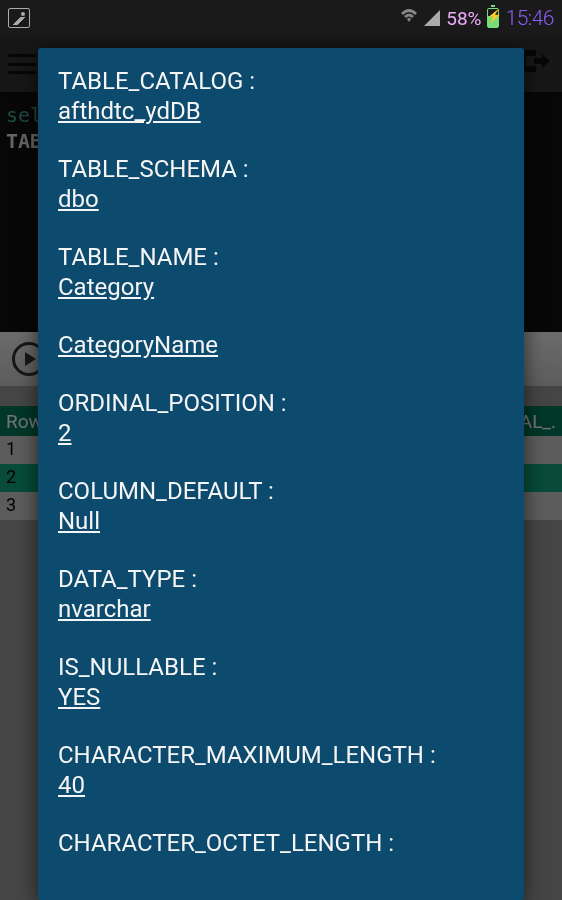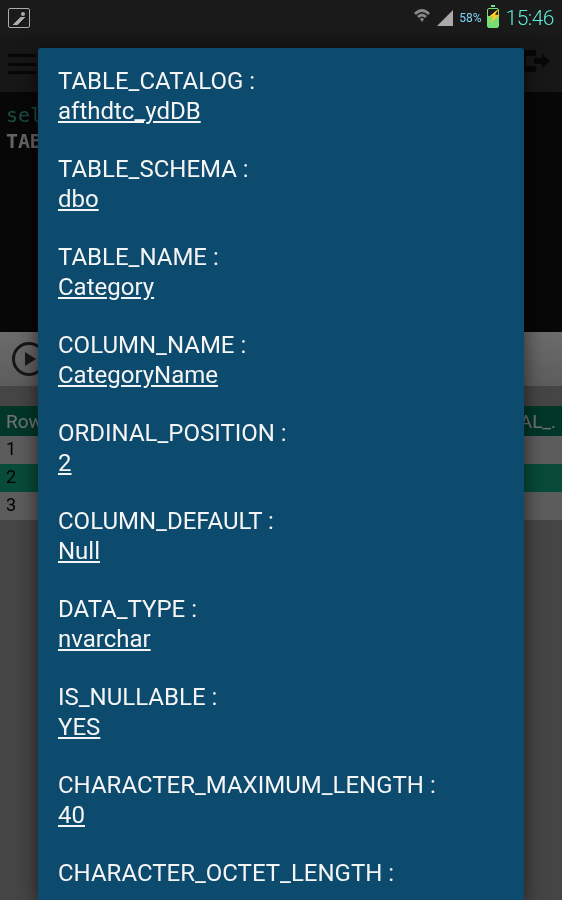--- a/index.html
+++ b/index.html
@@ -82,8 +82,8 @@
     }
     
     .battery-pct {
-      font-size: 12px;
-      color: #7dd3fc;
+      font-size: 19px;
+      color: #f0abfc;
     }
     
     .battery-icon {

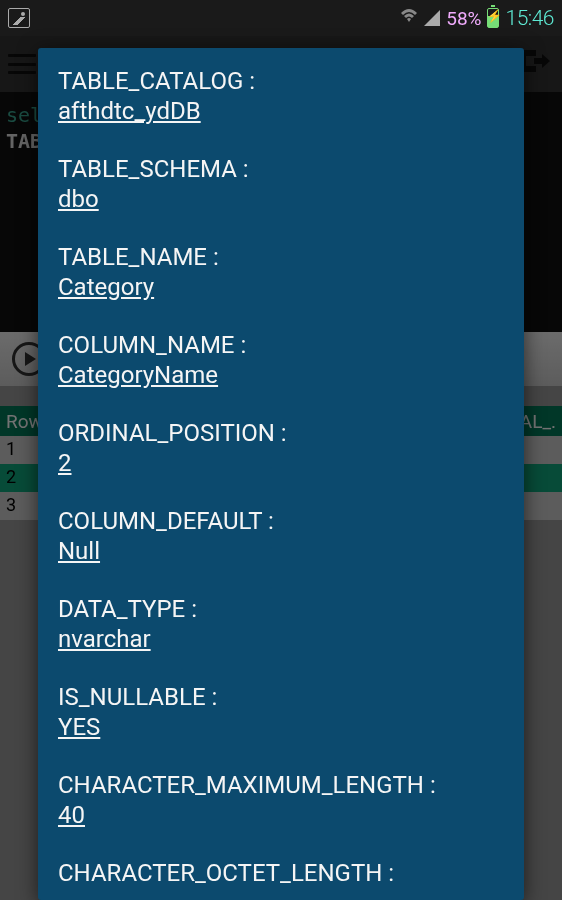--- a/index.html
+++ b/index.html
@@ -114,7 +114,7 @@
     
     .clock {
       font-size: 21px;
-      color: #5eead4;
+      color: #8b5cf6;
       font-weight: 300;
       letter-spacing: -0.5px;
     }

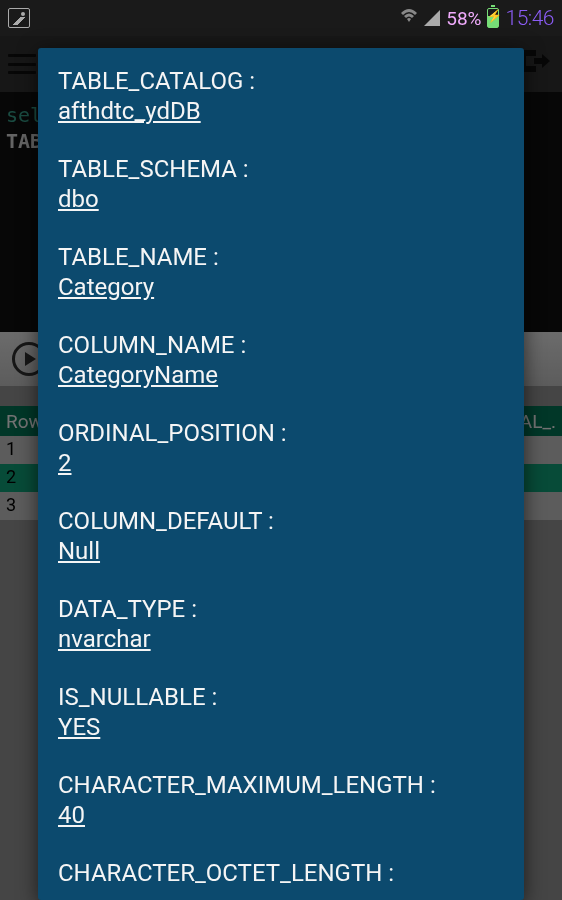--- a/index.html
+++ b/index.html
@@ -352,7 +352,6 @@
         <span class="field-value">Category</span>
       </div>
       <div class="field-group">
-        <span class="field-label">COLUMN_NAME :</span>
         <span class="field-value">CategoryName</span>
       </div>
       <div class="field-group">

